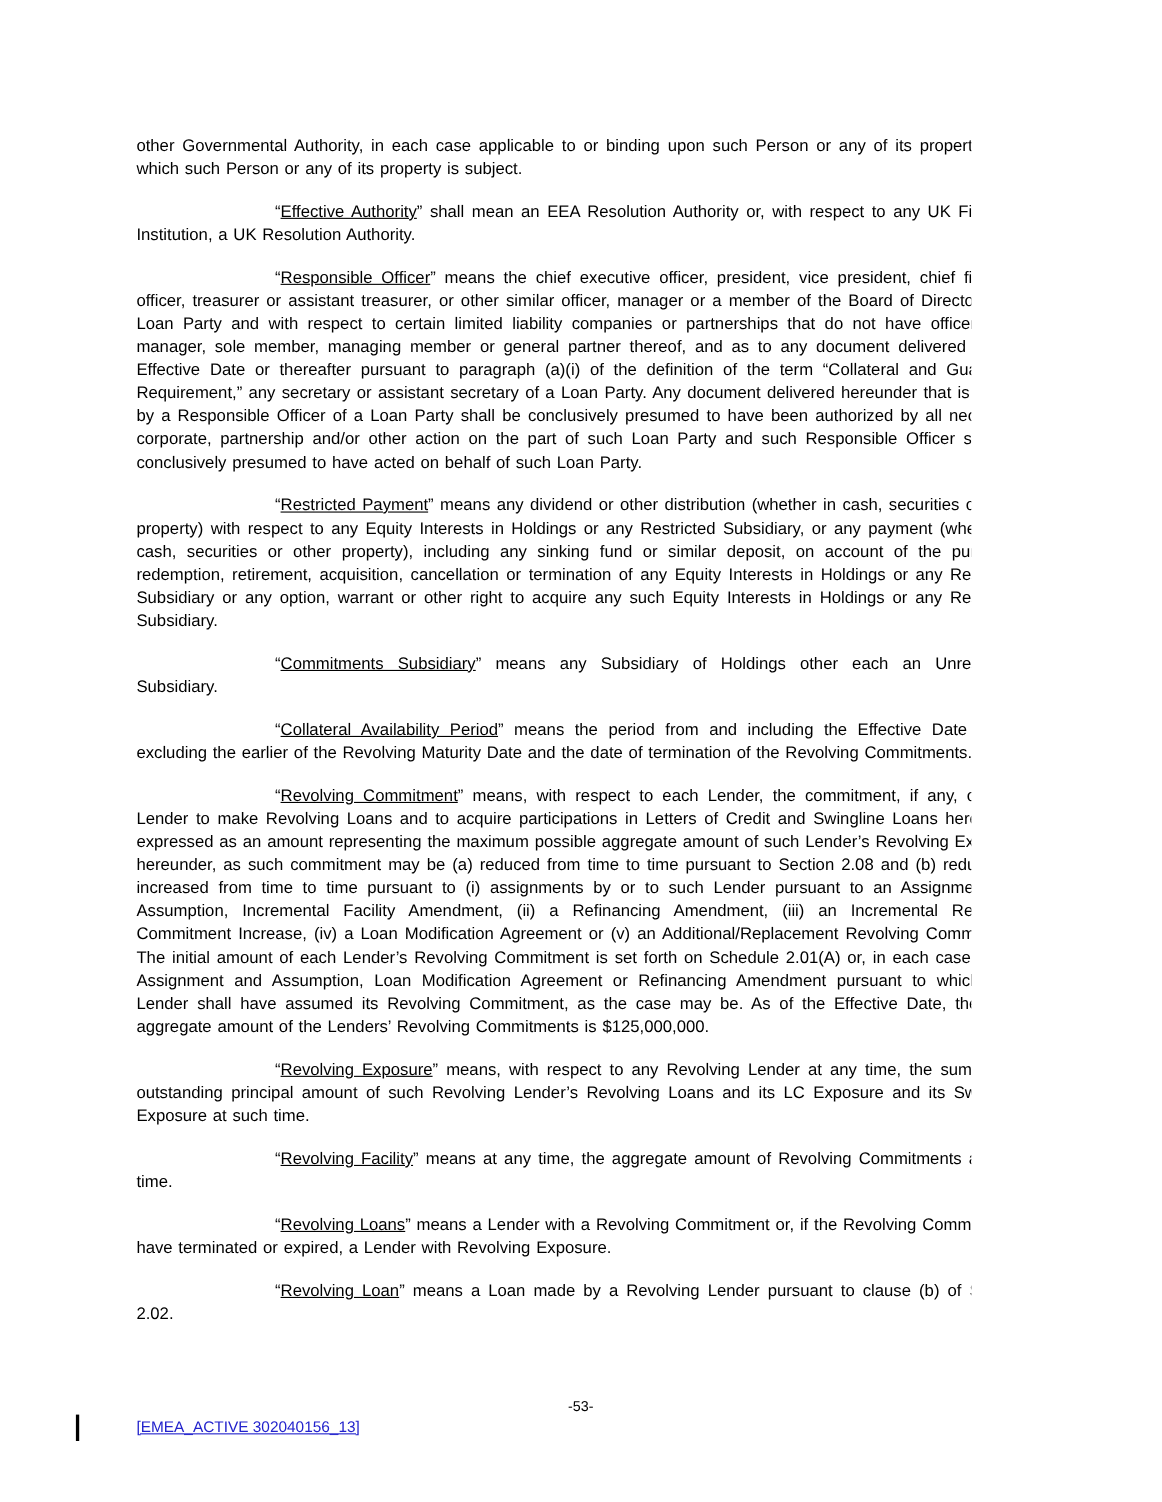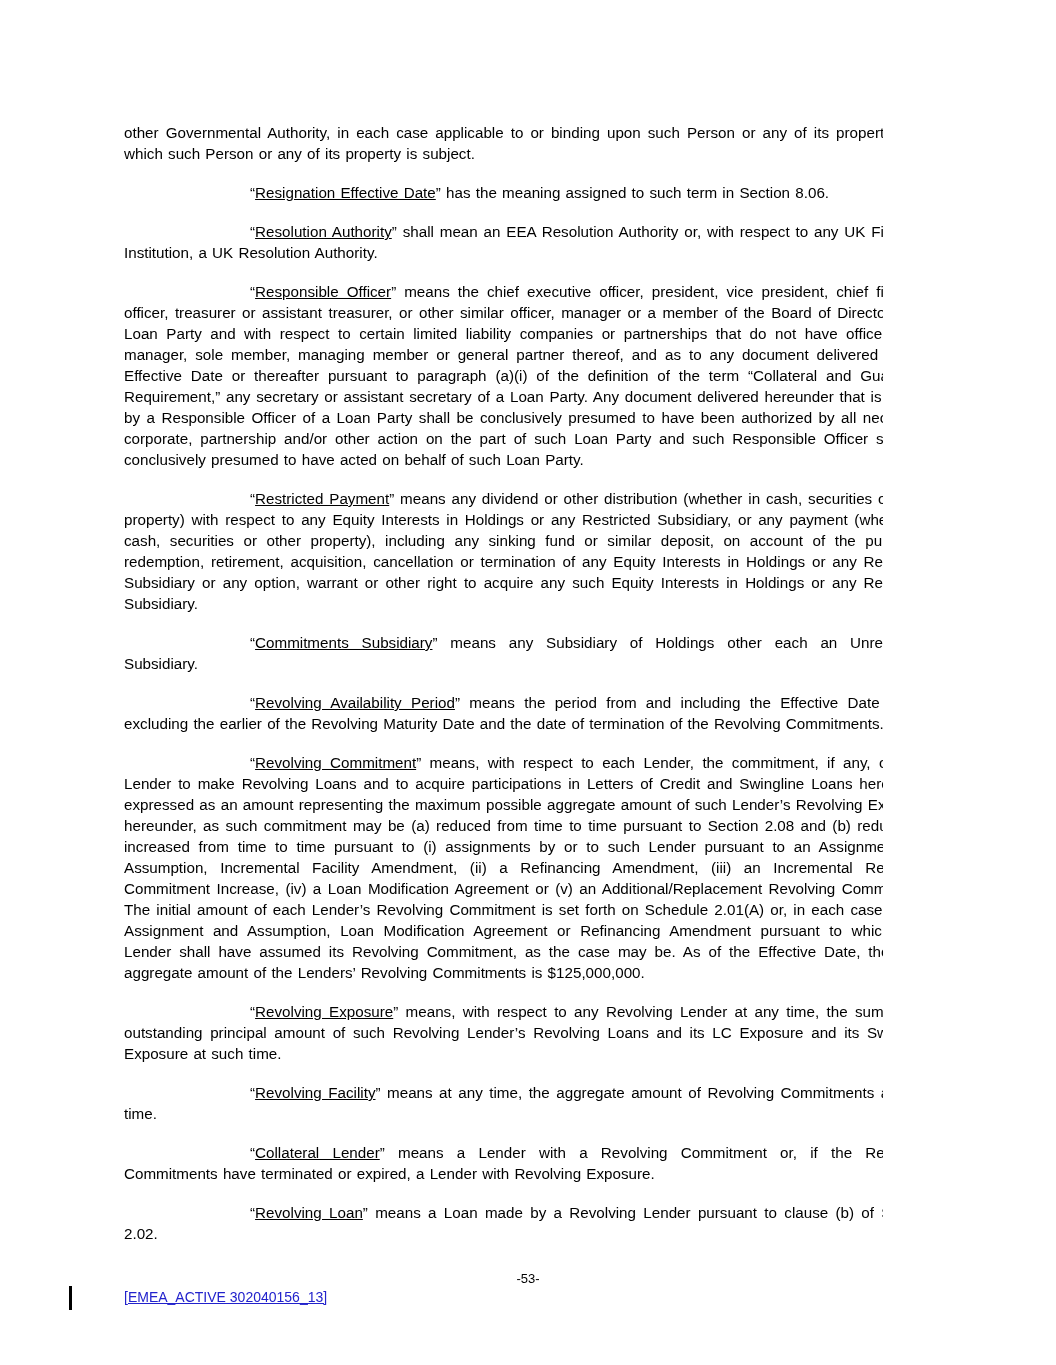--- a/index.html
+++ b/index.html
@@ -74,7 +74,6 @@
 
     <p class="para no-indent"><span>other Governmental Authority, in each case applicable to or binding upon such Person or any of its property or to which such Person or any of its property is subject.</span></p>
 
-    <p class="para"><span>“</span><span class="term">Resignation Effective Date</span><span>”  has the meaning assigned to such term in Section 8.06.</span></p>
 
     <p class="para"><span>“</span><span class="term">Resolution Authority</span><span>”  shall mean an EEA Resolution Authority or, with respect to any UK Financial Institution, a UK Resolution Authority.</span></p>
 

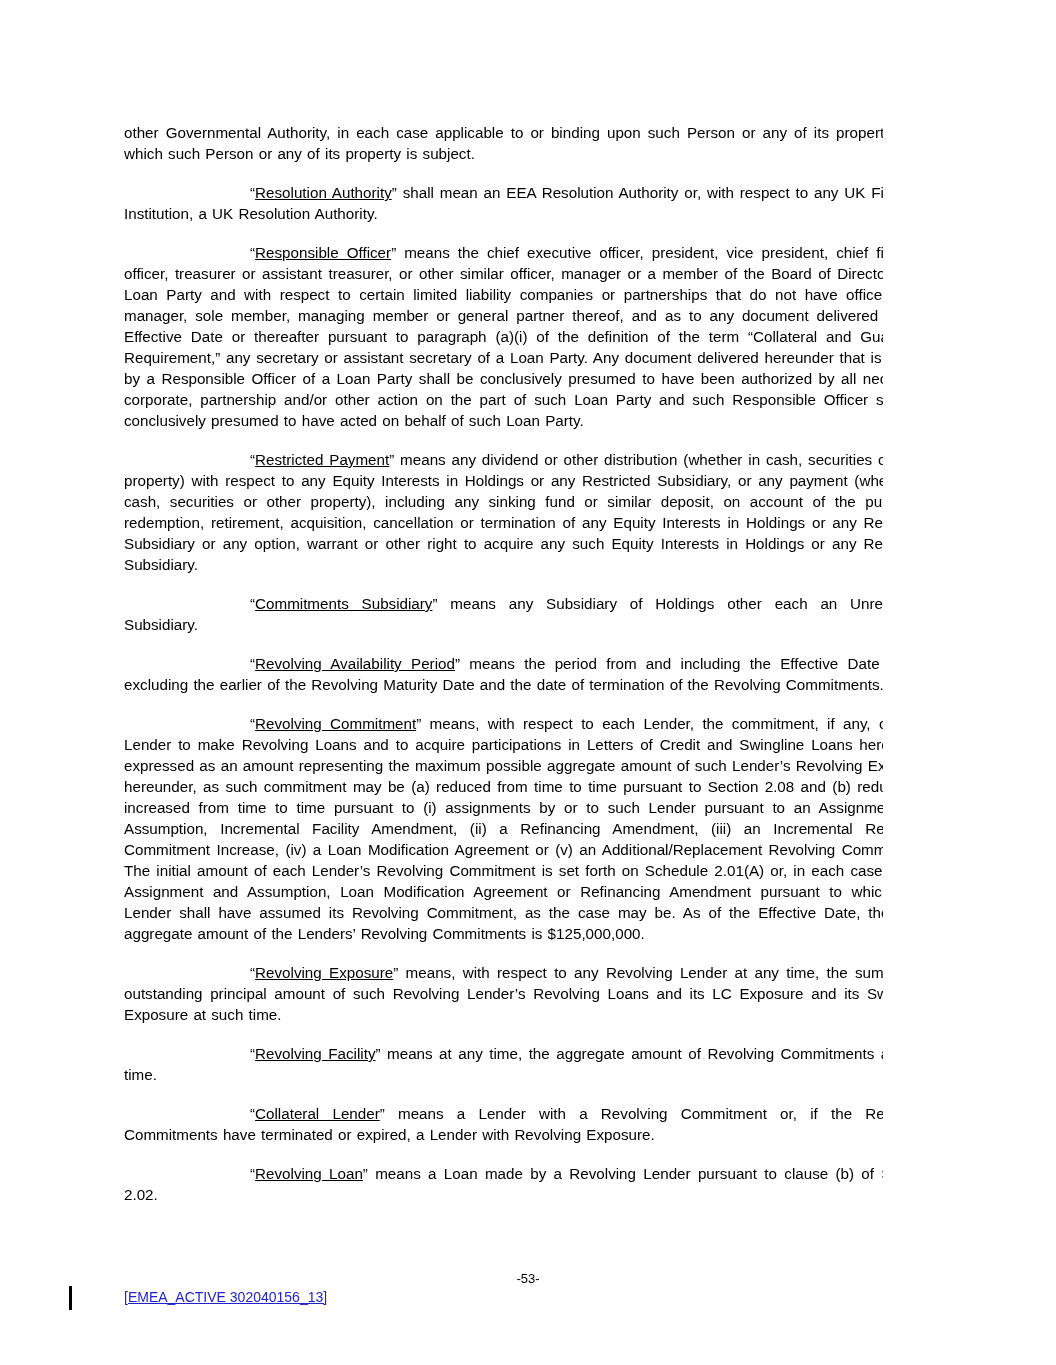--- a/index.html
+++ b/index.html
@@ -75,7 +75,7 @@
     <p class="para no-indent"><span>other Governmental Authority, in each case applicable to or binding upon such Person or any of its property or to which such Person or any of its property is subject.</span></p>
 
 
-    <p class="para"><span>“</span><span class="term">Resolution Authority</span><span>”  shall mean an EEA Resolution Authority or, with respect to any UK Financial Institution, a UK Resolution Authority.</span></p>
+    <p class="para"><span>“</span><span class="term">Effective Authority</span><span>”  shall mean an EEA Resolution Authority or, with respect to any UK Financial Institution, a UK Resolution Authority.</span></p>
 
     <p class="para"><span>“</span><span class="term">Responsible Officer</span><span>”  means the chief executive officer, president, vice president, chief financial officer, treasurer or assistant treasurer, or other similar officer, manager or a member of the Board of Directors of a Loan Party and with respect to certain limited liability companies or partnerships that do not have officers, any manager, sole member, managing member or general partner thereof, and as to any document delivered on the Effective Date or thereafter pursuant to paragraph (a)(i) of the definition of the term “Collateral and Guarantee Requirement,” any secretary or assistant secretary of a Loan Party.  Any document delivered hereunder that is signed by a Responsible Officer of a Loan Party shall be conclusively presumed to have been authorized by all necessary corporate, partnership and/or other action on the part of such Loan Party and such Responsible Officer shall be conclusively presumed to have acted on behalf of such Loan Party.</span></p>
 

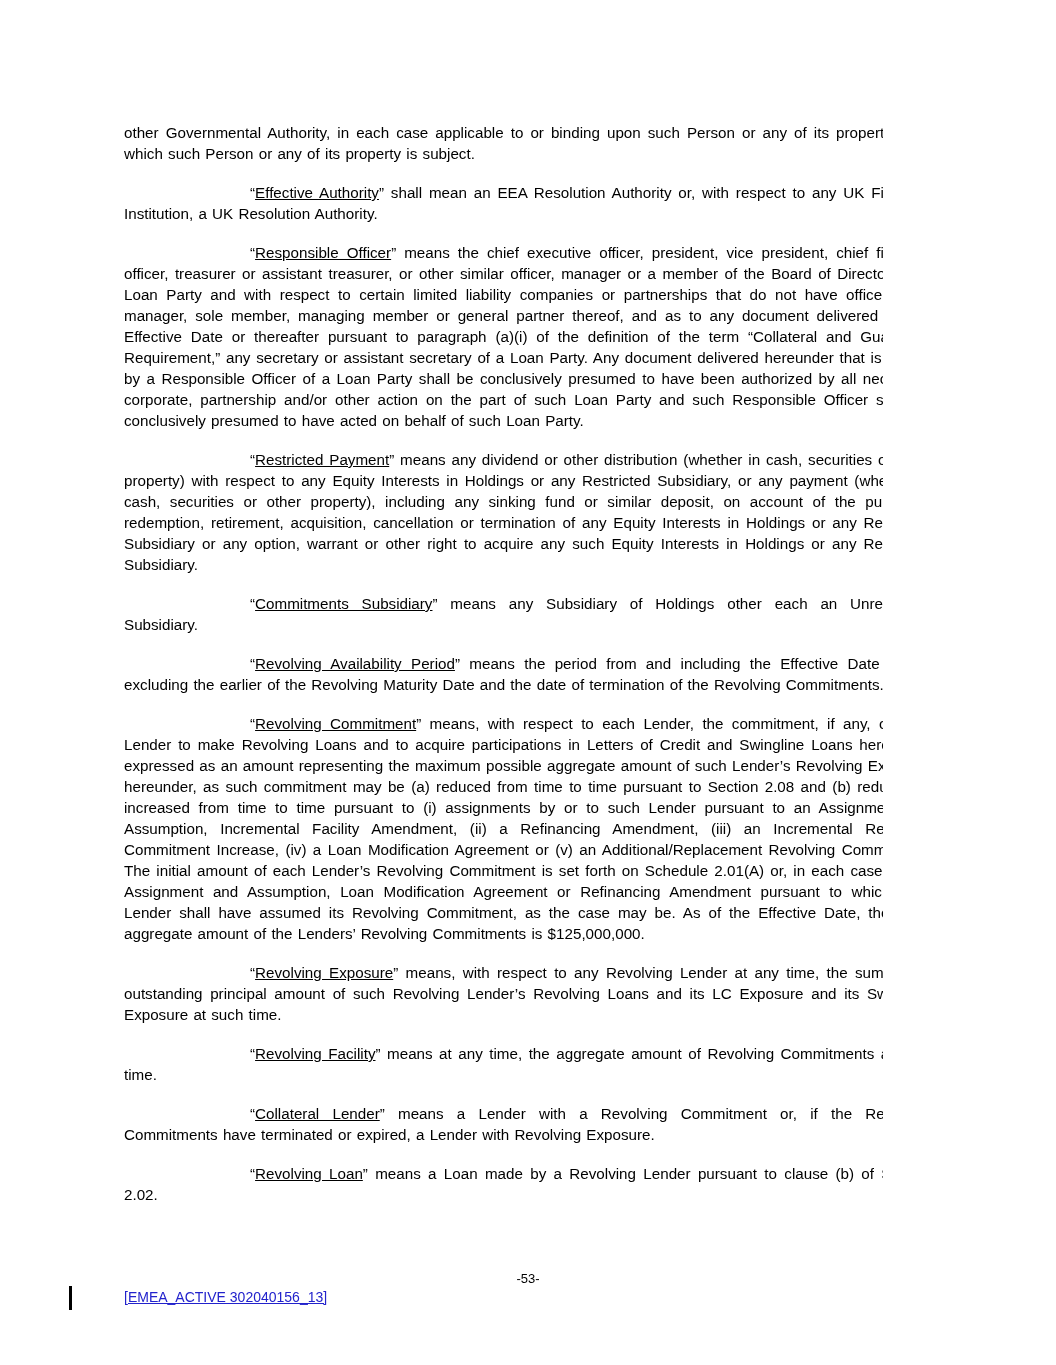--- a/index.html
+++ b/index.html
@@ -83,7 +83,7 @@
 
     <p class="para"><span>“</span><span class="term">Commitments Subsidiary</span><span>”  means any Subsidiary of Holdings other each an Unrestricted Subsidiary.</span></p>
 
-    <p class="para"><span>“</span><span class="term">Revolving Availability Period</span><span>”  means the period from and including the Effective Date to but excluding the earlier of the Revolving Maturity Date and the date of termination of the Revolving Commitments.</span></p>
+    <p class="para"><span>“</span><span class="term">Collateral Availability Period</span><span>”  means the period from and including the Effective Date to but excluding the earlier of the Revolving Maturity Date and the date of termination of the Revolving Commitments.</span></p>
 
     <p class="para"><span>“</span><span class="term">Revolving Commitment</span><span>”  means, with respect to each Lender, the commitment, if any, of such Lender to make Revolving Loans and to acquire participations in Letters of Credit and Swingline Loans hereunder, expressed as an amount representing the maximum possible aggregate amount of such Lender’s Revolving Exposure hereunder, as such commitment may be (a) reduced from time to time pursuant to Section 2.08 and (b) reduced or increased from time to time pursuant to (i) assignments by or to such Lender pursuant to an Assignment and Assumption, Incremental Facility Amendment, (ii) a Refinancing Amendment, (iii) an Incremental Revolving Commitment Increase, (iv) a Loan Modification Agreement or (v) an Additional/Replacement Revolving Commitment.  The initial amount of each Lender’s Revolving Commitment is set forth on Schedule 2.01(A) or, in each case, in the Assignment and Assumption, Loan Modification Agreement or Refinancing Amendment pursuant to which such Lender shall have assumed its Revolving Commitment, as the case may be.  As of the Effective Date, the initial aggregate amount of the Lenders’ Revolving Commitments is $125,000,000.</span></p>
 

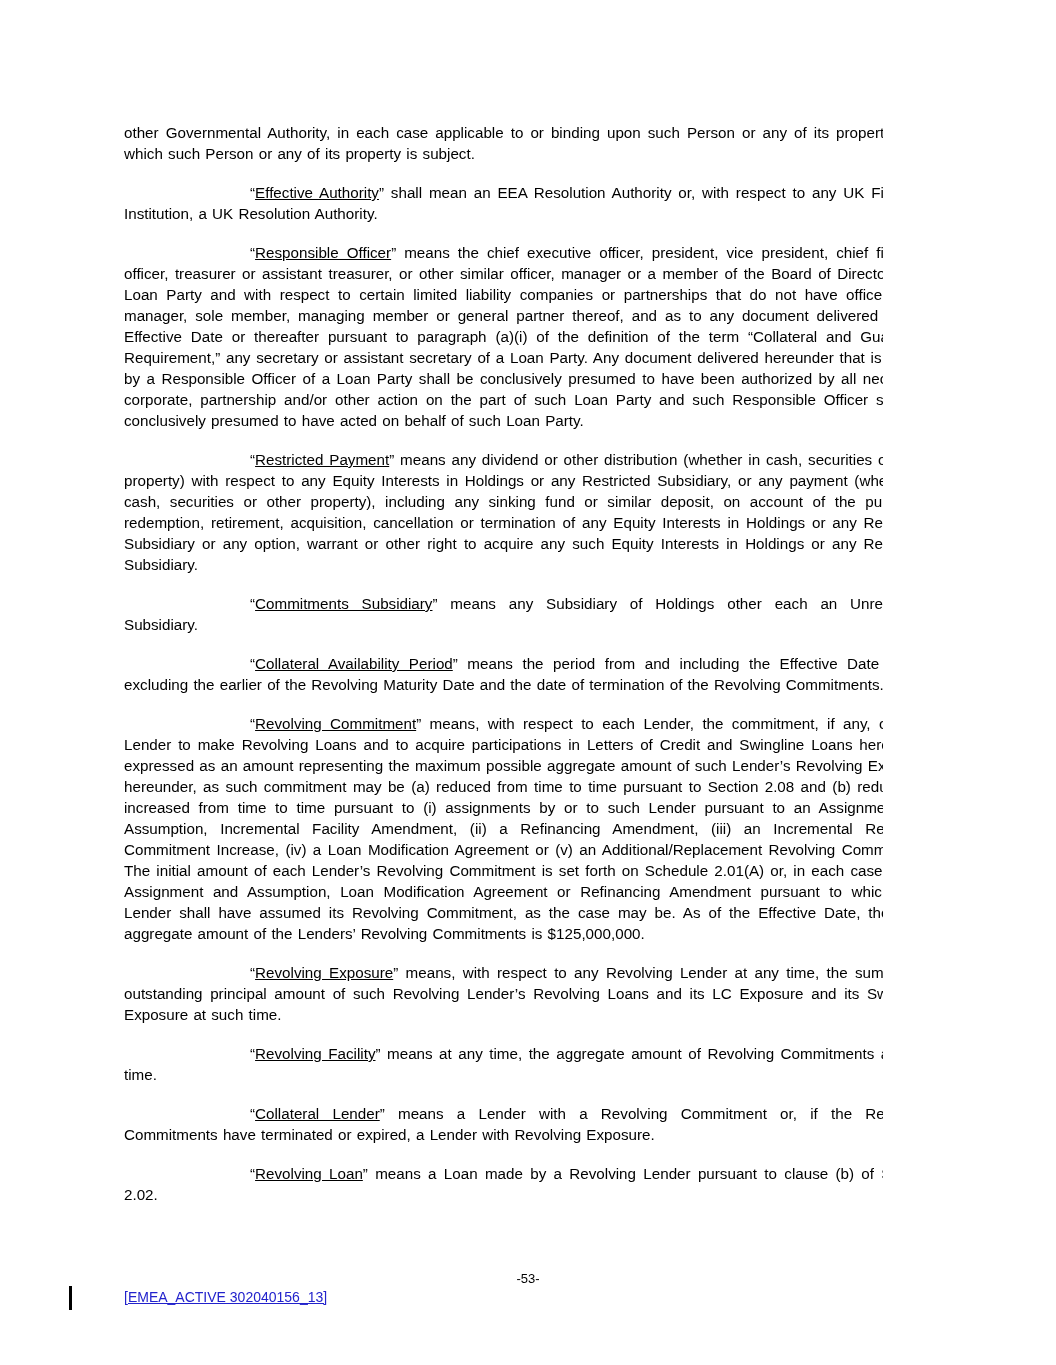--- a/index.html
+++ b/index.html
@@ -91,7 +91,7 @@
 
     <p class="para"><span>“</span><span class="term">Revolving Facility</span><span>”  means at any time, the aggregate amount of Revolving Commitments at such time.</span></p>
 
-    <p class="para"><span>“</span><span class="term">Collateral Lender</span><span>”  means a Lender with a Revolving Commitment or, if the Revolving Commitments have terminated or expired, a Lender with Revolving Exposure.</span></p>
+    <p class="para"><span>“</span><span class="term">Revolving Loans</span><span>”  means a Lender with a Revolving Commitment or, if the Revolving Commitments have terminated or expired, a Lender with Revolving Exposure.</span></p>
 
     <p class="para"><span>“</span><span class="term">Revolving Loan</span><span>”  means a Loan made by a Revolving Lender pursuant to clause (b) of Section 2.02.</span></p>
 

